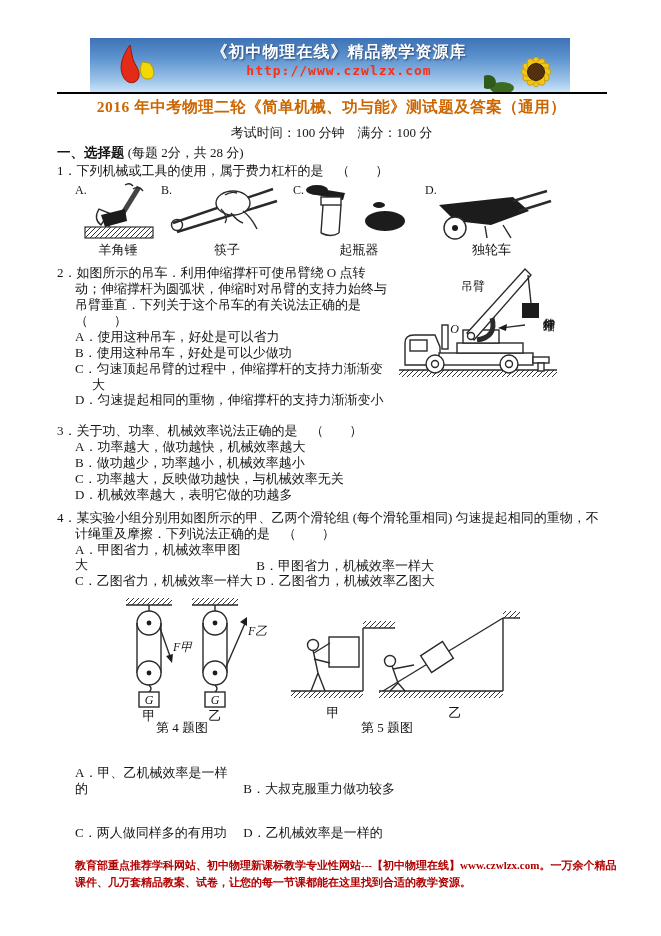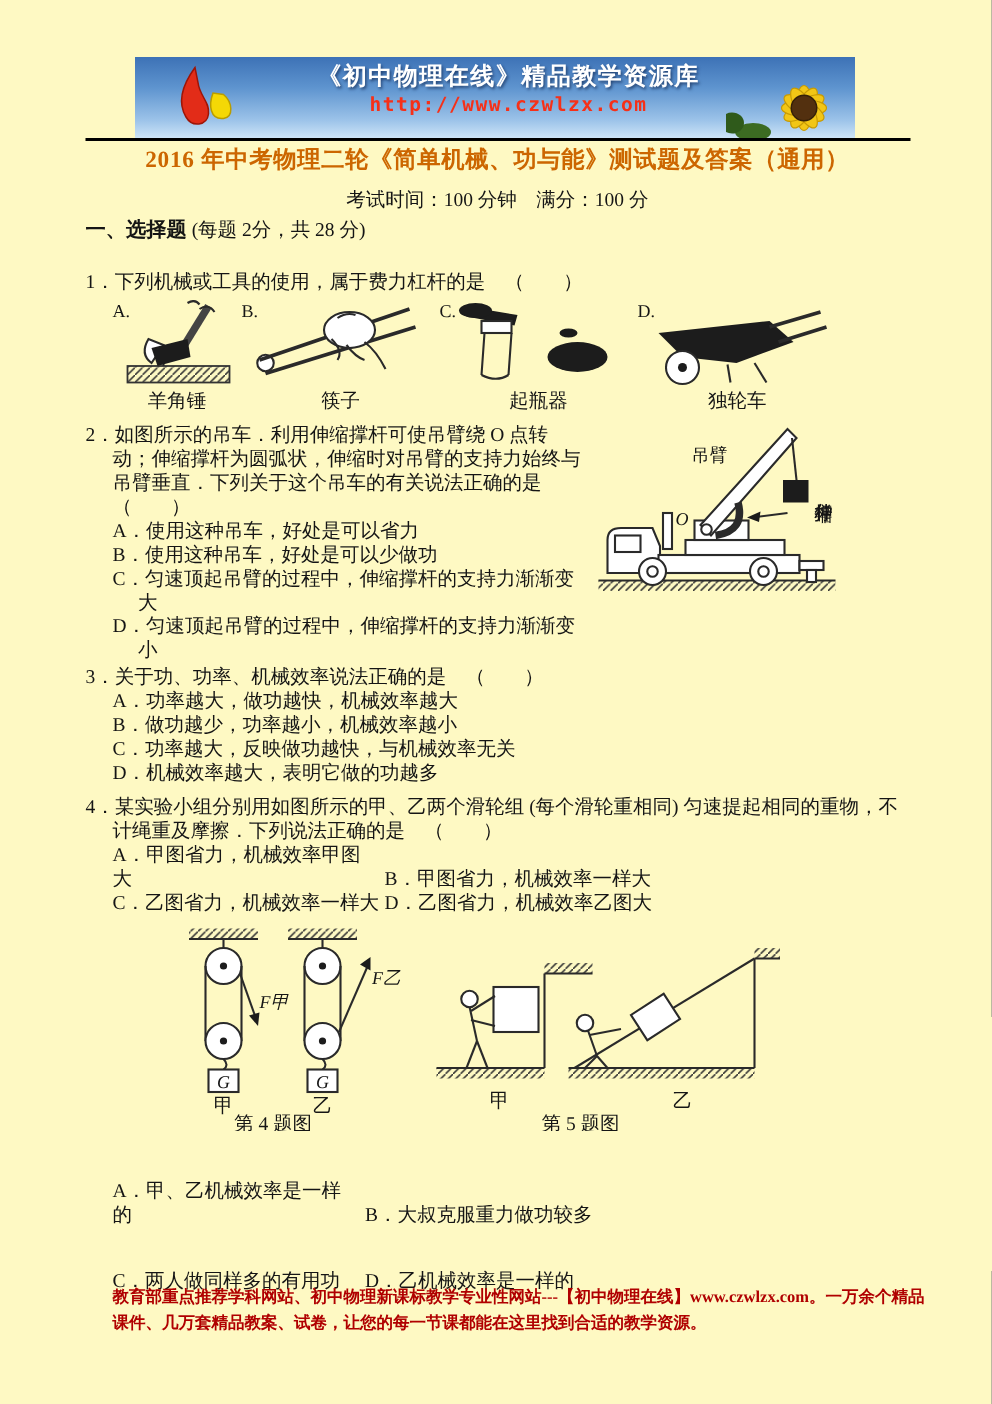--- a/index.html
+++ b/index.html
@@ -5,7 +5,7 @@
   html,body { margin:0; padding:0; background:#888; }
   .page {
     position:relative; width:661px; height:936px; margin:0 auto;
-    background:#fef9c3; overflow:hidden;
+    background:#ffffff; overflow:hidden;
     font-family:"Liberation Serif","DejaVu Serif",serif;
     font-size:13px; line-height:1.23; color:#151515;
   }

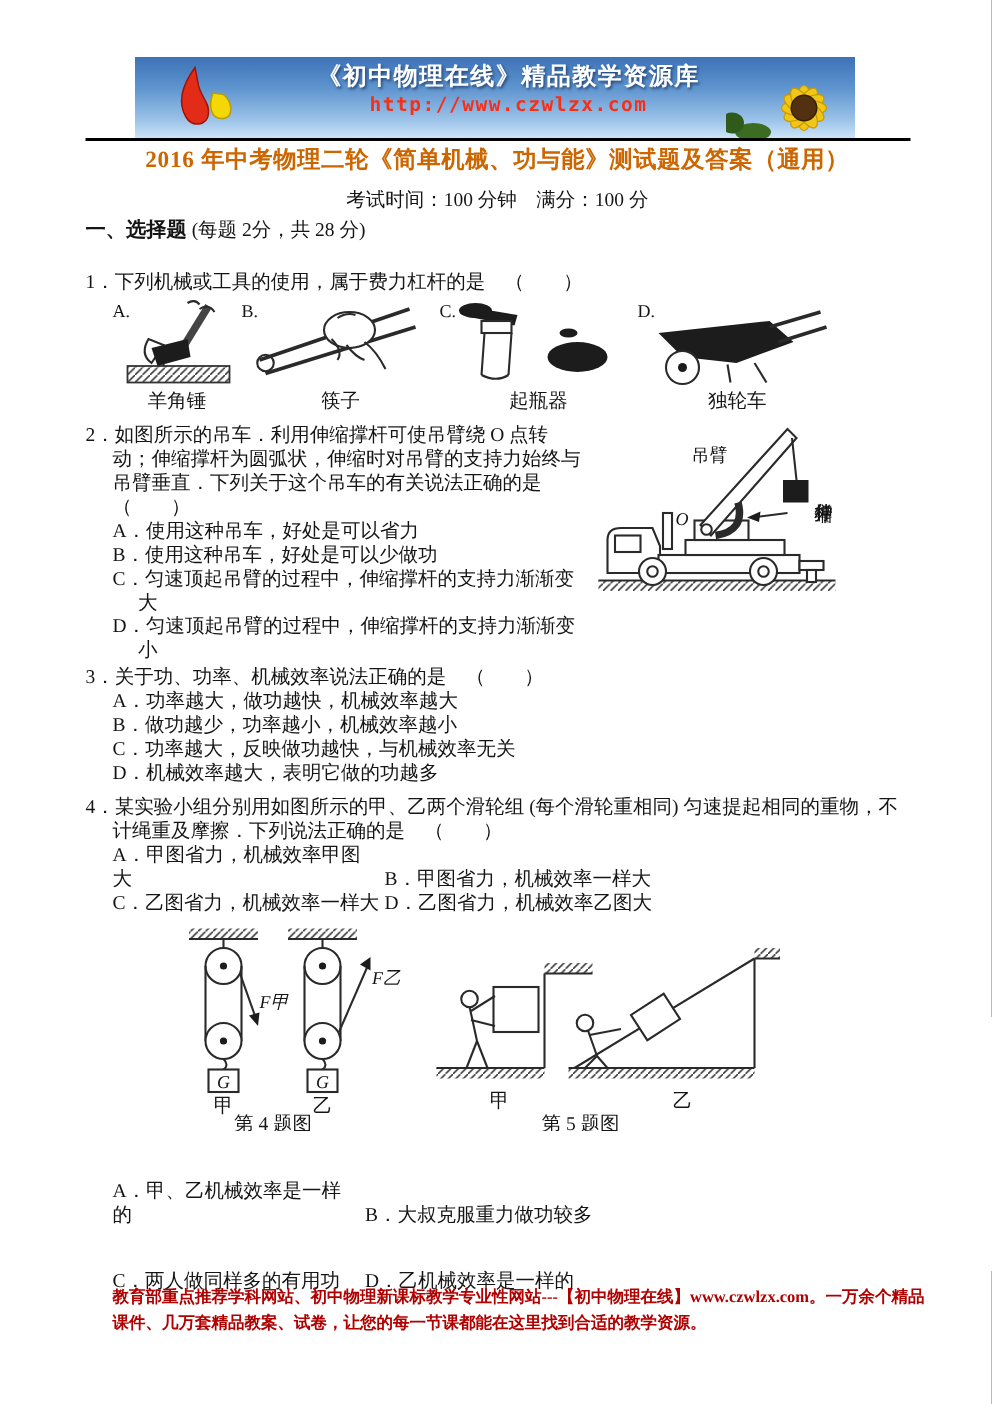--- a/index.html
+++ b/index.html
@@ -35,7 +35,7 @@
     color:#cc6600; letter-spacing:.5px;
   }
   .exam-info { text-align:center; margin-bottom:4px; }
-  .section-line { margin-bottom:18px; }
+  .section-line { margin-bottom:1px; }
   .section-title { font-weight:bold; font-size:13.5px; }
   .q { position:relative; }
   .q-stem { padding-left:18px; text-indent:-18px; }

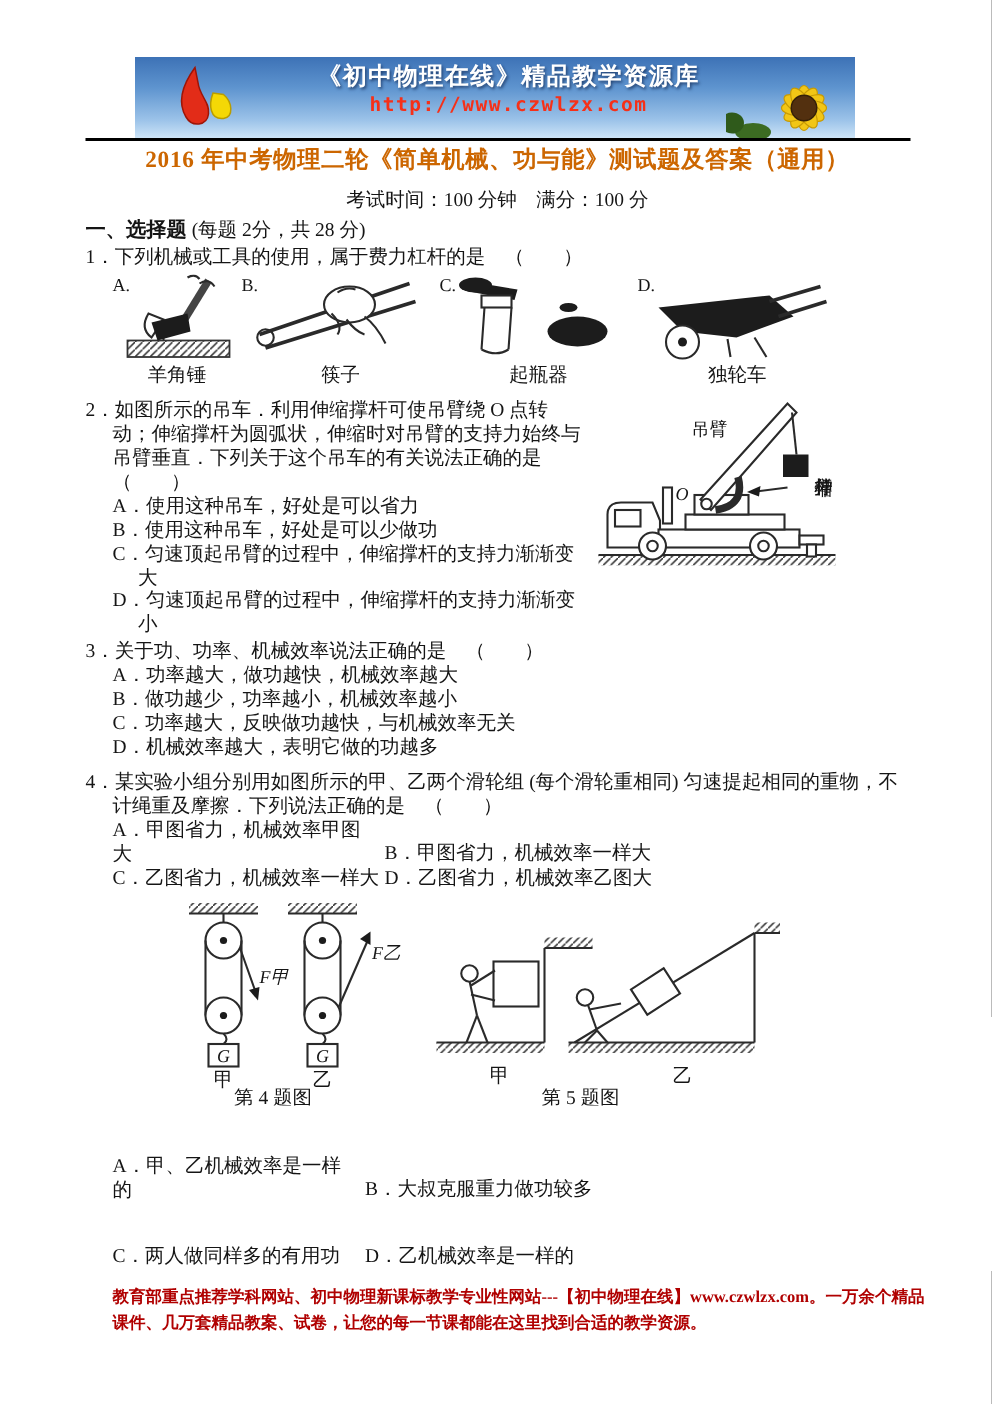--- a/index.html
+++ b/index.html
@@ -222,7 +222,7 @@
       <div class="opt">A．使用这种吊车，好处是可以省力</div>
       <div class="opt">B．使用这种吊车，好处是可以少做功</div>
       <div class="opt">C．匀速顶起吊臂的过程中，伸缩撑杆的支持力渐渐变大</div>
-      <div class="opt">D．匀速顶起吊臂的过程中，伸缩撑杆的支持力渐渐变小</div>
+      <div class="opt">D．匀速提起相同的重物，伸缩撑杆的支持力渐渐变小</div>
     </div>
 
     <div class="q q3">

